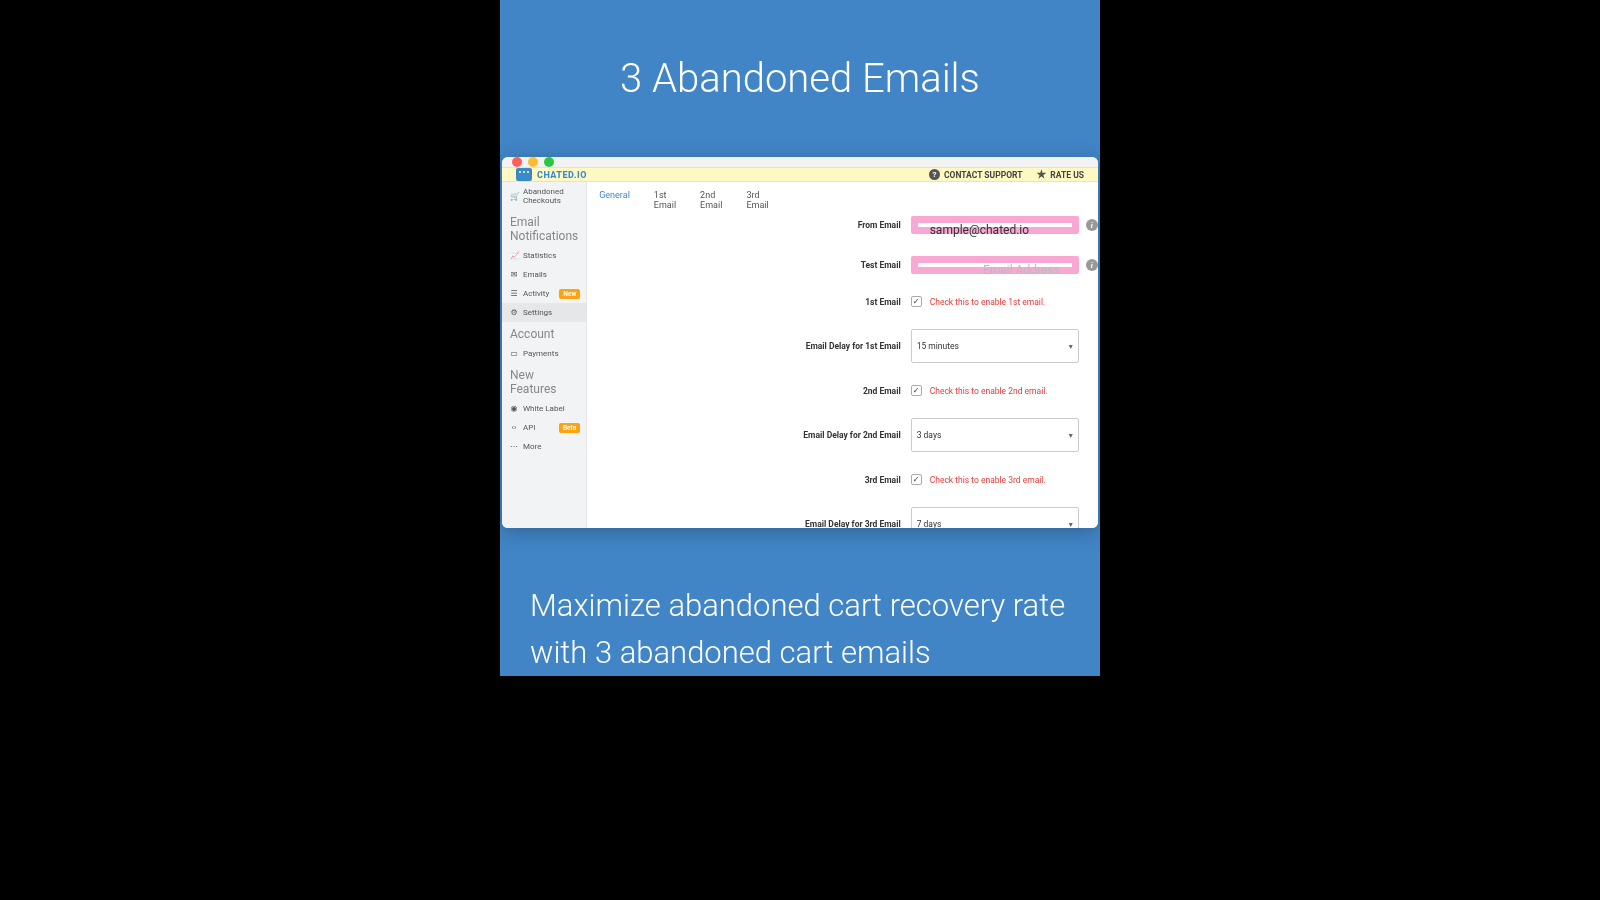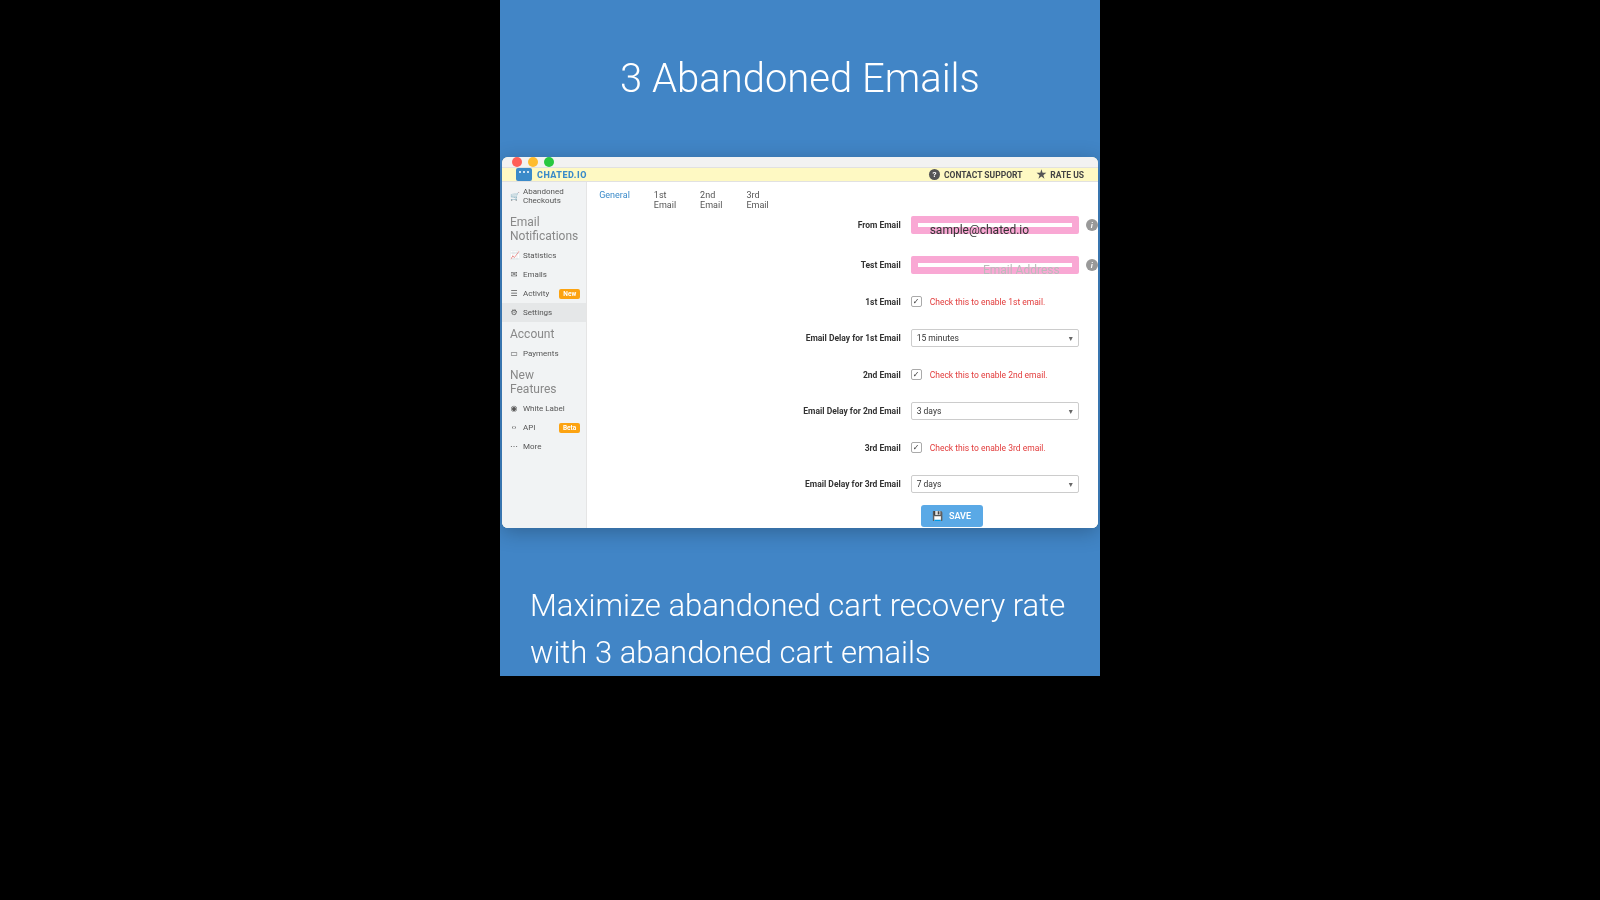--- a/index.html
+++ b/index.html
@@ -42,7 +42,7 @@
     .send-btn .pplane { font-size:8px; display:inline-block; transform:rotate(-10deg); }
     .chk { width:11px; height:11px; border:1px solid #aaa; border-radius:2px; display:flex; align-items:center; justify-content:center; font-size:8px; color:#333; background:#fff; }
     .helper { color:#e23b3b; font-size:8.5px; margin-left:8px; }
-    .sel { width:168px; height:18px; border:1px solid #ccc; border-radius:2px; font-size:8.5px; padding:8px 5px; color:#333; background:#fff; display:flex; align-items:center; justify-content:space-between; }
+    .sel { width:168px; height:18px; border:1px solid #ccc; border-radius:2px; font-size:8.5px; padding:16px 5px; color:#333; background:#fff; display:flex; align-items:center; justify-content:space-between; }
     .caret { font-size:8px; color:#666; }
     .save-btn { height:22px; background:#5aa9e6; color:#fff; border:none; border-radius:3px; font-size:9px; font-weight:600; padding:0 12px; display:flex; align-items:center; gap:5px; margin-left:126px; }
   </style>

